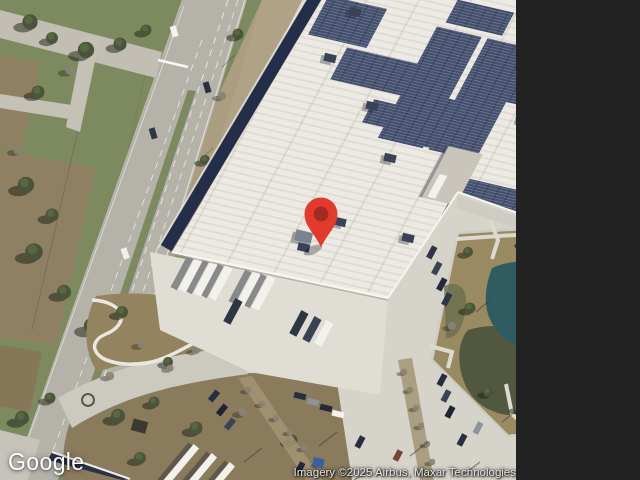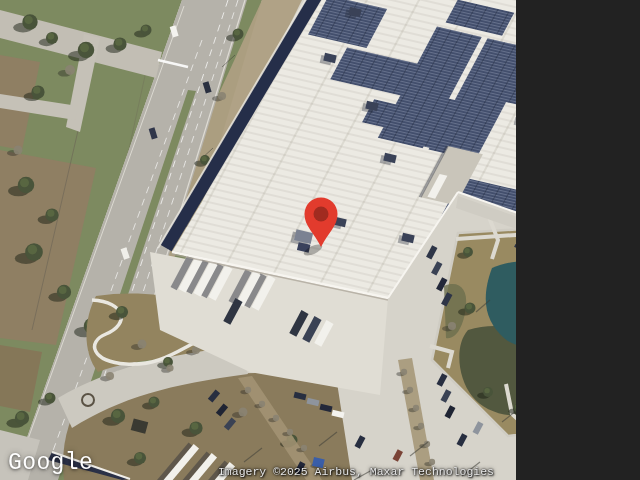--- a/index.html
+++ b/index.html
@@ -10,7 +10,7 @@
   }
   html,body{margin:0;padding:0;background:#222;}
   .map-frame{position:relative;width:516px;height:480px;overflow:hidden;
-    font-family:Liberation Mono, monospace;}
+    font-family:Liberation Sans, sans-serif;}
   .map-frame svg.scene{position:absolute;inset:0;display:block;}
   .pin-overlay{position:absolute;left:297px;top:195px;width:48px;height:56px;cursor:pointer;}
   .google-logo{position:absolute;left:8px;bottom:4px;color:#fff;font-size:23px;

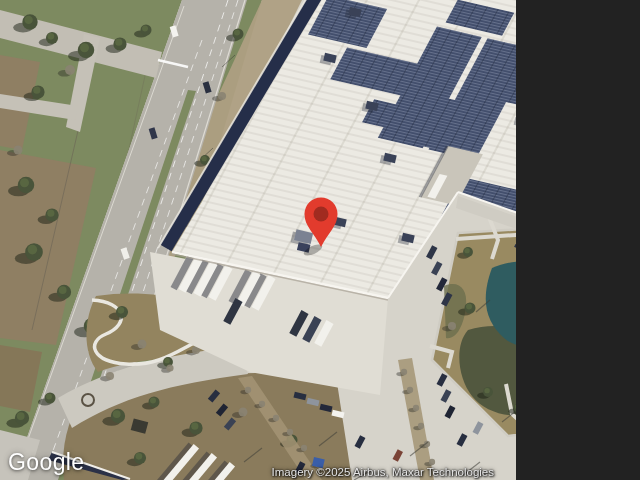--- a/index.html
+++ b/index.html
@@ -16,7 +16,7 @@
   .google-logo{position:absolute;left:8px;bottom:4px;color:#fff;font-size:23px;
     letter-spacing:.4px;font-weight:400;
     text-shadow:0 1px 3px rgba(0,0,0,.55),0 0 6px rgba(0,0,0,.3);cursor:pointer;user-select:none;}
-  .attribution{position:absolute;right:22px;bottom:2px;color:#e6e6e6;font-size:11.5px;
+  .attribution{position:absolute;right:0;bottom:2px;color:#e6e6e6;font-size:11.5px;
     text-shadow:0 0 2px rgba(0,0,0,.95),0 0 4px rgba(0,0,0,.75),1px 1px 2px rgba(0,0,0,.85);
     user-select:none;}
 </style>

